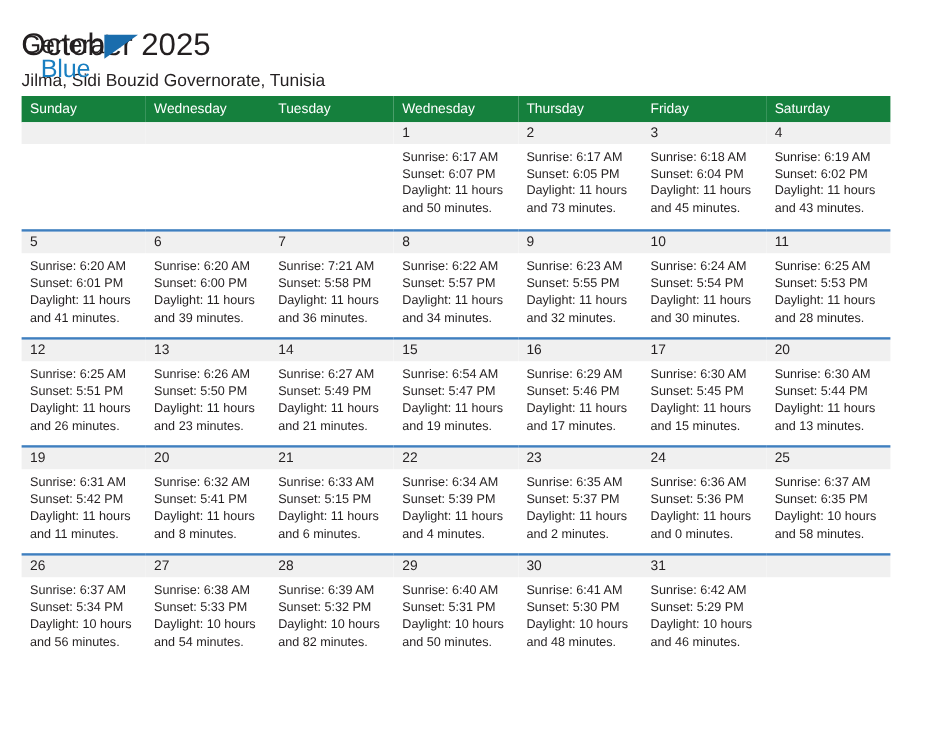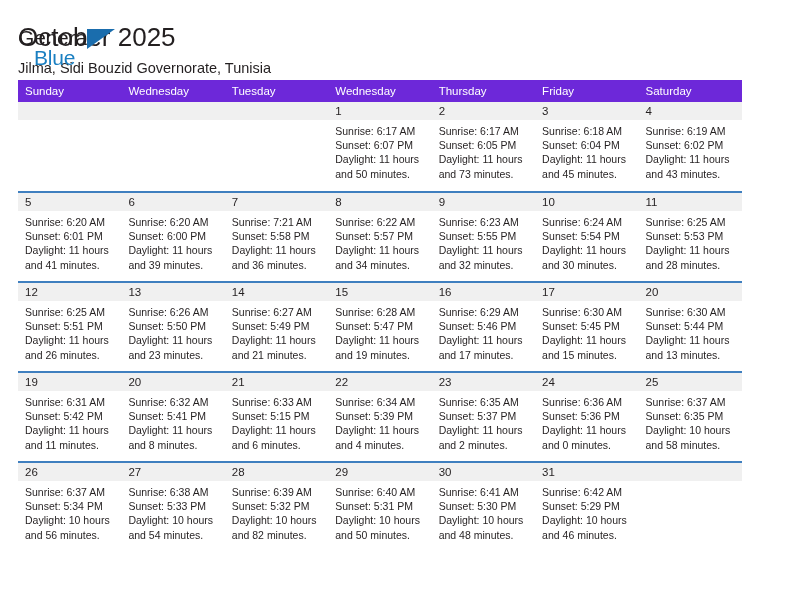--- a/index.html
+++ b/index.html
@@ -88,7 +88,7 @@
     margin-top: 8px;
   }
   .calendar thead th {
-    background: #6d28d9;
+    background: #15803d;
     color: #ffffff;
     font-size: 11.5px;
     font-weight: normal;

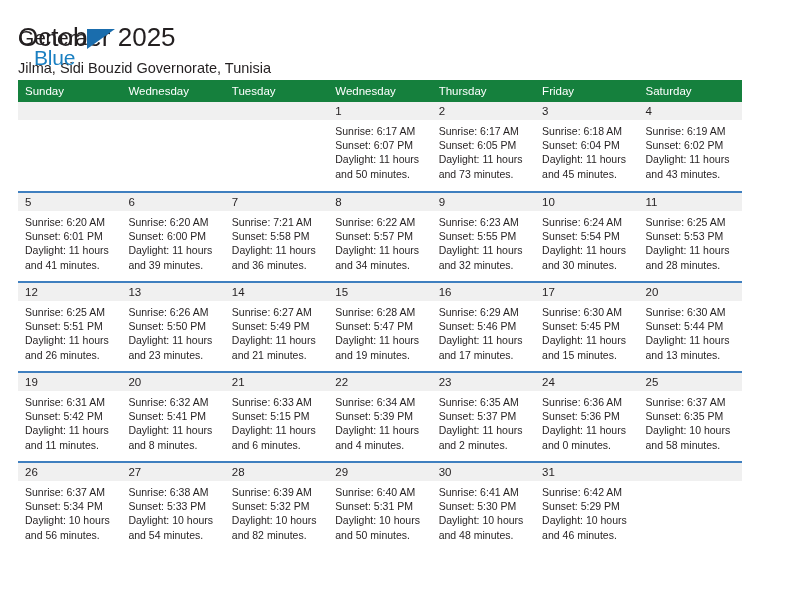--- a/index.html
+++ b/index.html
@@ -350,7 +350,7 @@
             <div class="cell-inner">
               <div class="day-num">15</div>
               <div class="cell-lines">
-                <div>Sunrise: 6:28 AM</div>
+                <div>Sunrise: 6:54 AM</div>
                 <div>Sunset: 5:47 PM</div>
                 <div>Daylight: 11 hours</div>
                 <div>and 19 minutes.</div>

